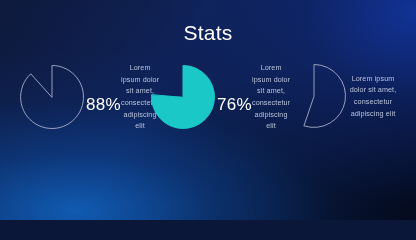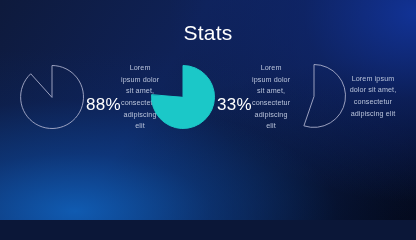--- a/index.html
+++ b/index.html
@@ -115,7 +115,7 @@
           <path id="pie-path-1" d="M 34 34 L 34.00 2.50 A 31.5 31.5 0 1 1 2.56 32.02 Z" fill="#1BC8C8" stroke="#1BC8C8" stroke-width="1" stroke-linejoin="round" stroke-linecap="round"></path>
         </svg>
       </div>
-      <div class="stat-value">33%</div>
+      <div class="stat-value">76%</div>
       <div class="stat-desc">Lorem ipsum dolor sit amet, consectetur adipiscing elit</div>
     </div>
 

